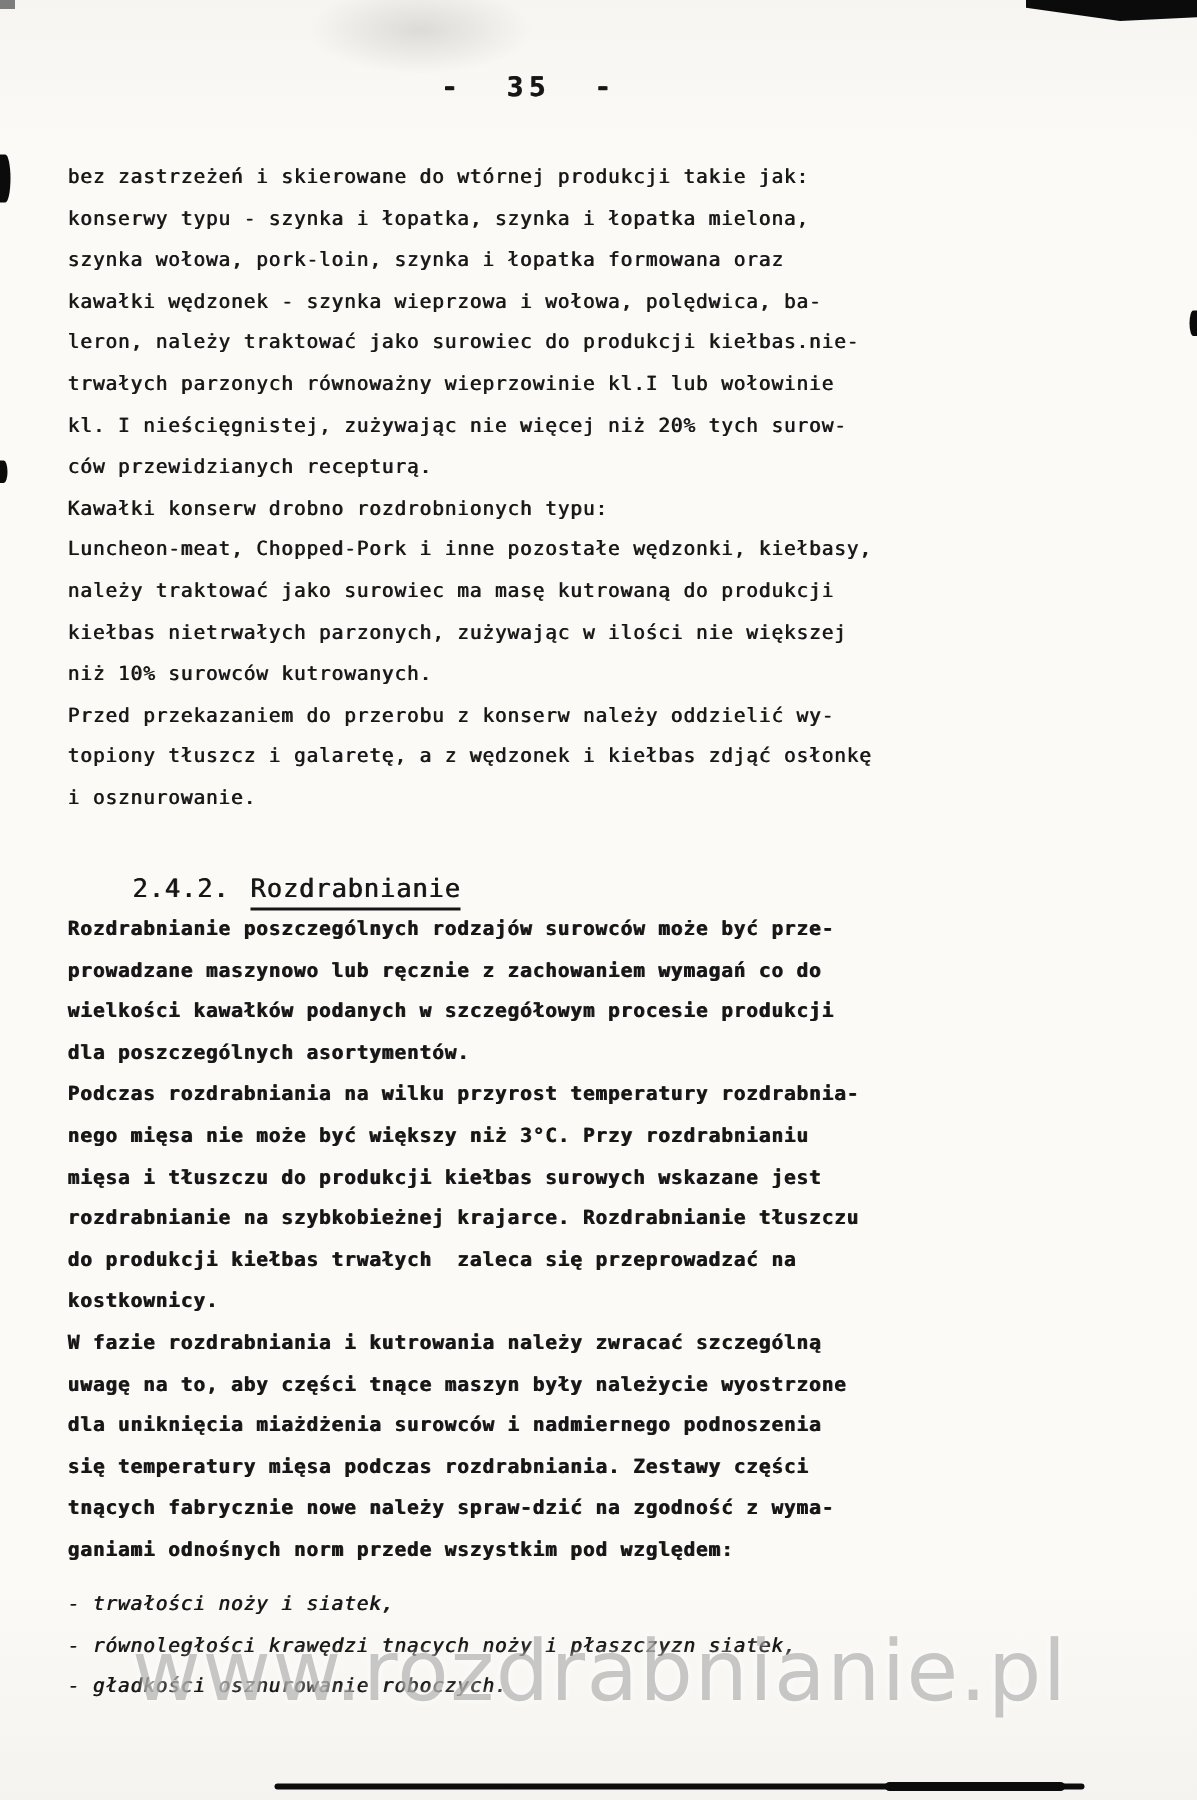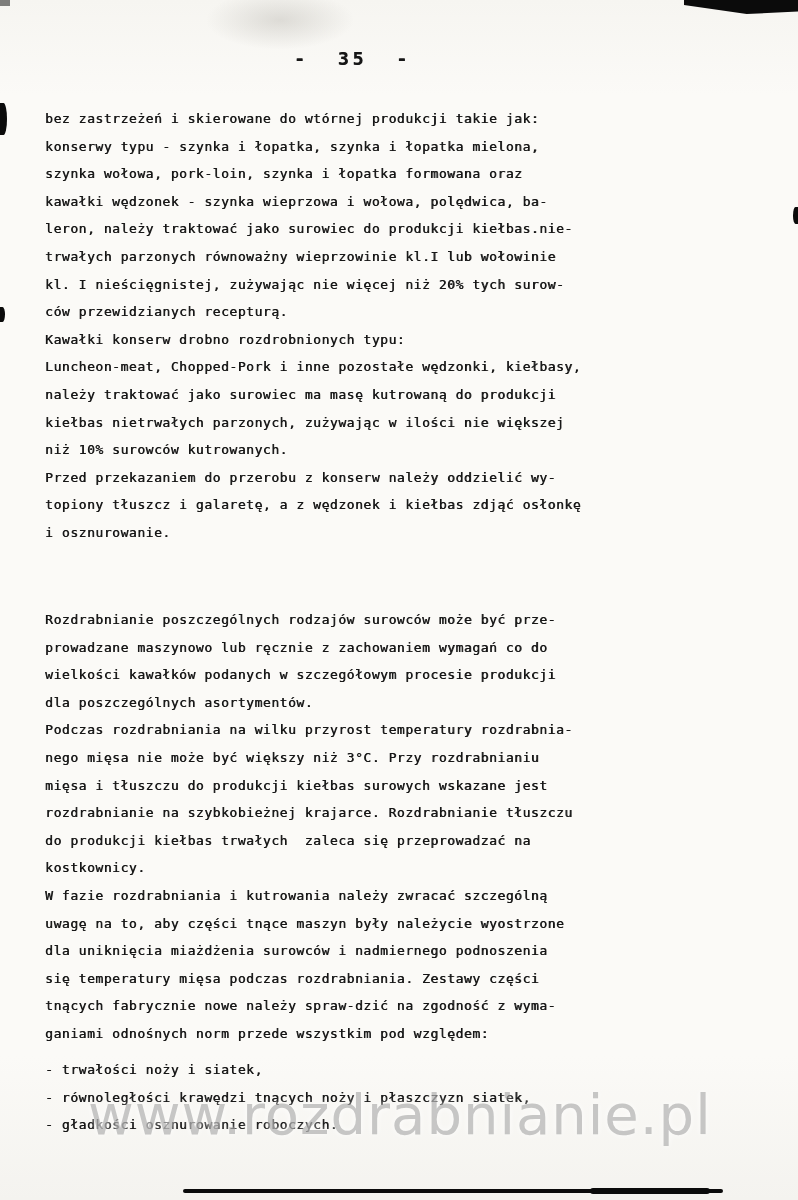--- a/index.html
+++ b/index.html
@@ -105,6 +105,9 @@
 
   <div class="block para1 txt"><div class="line">bez zastrzeżeń i skierowane do wtórnej produkcji takie jak:</div><div class="line">konserwy typu - szynka i łopatka, szynka i łopatka mielona,</div><div class="line">szynka wołowa, pork-loin, szynka i łopatka formowana oraz</div><div class="line">kawałki wędzonek - szynka wieprzowa i wołowa, polędwica, ba-</div><div class="line">leron, należy traktować jako surowiec do produkcji kiełbas.nie-</div><div class="line">trwałych parzonych równoważny wieprzowinie kl.I lub wołowinie</div><div class="line">kl. I nieścięgnistej, zużywając nie więcej niż 20% tych surow-</div><div class="line">ców przewidzianych recepturą.</div><div class="line">Kawałki konserw drobno rozdrobnionych typu:</div><div class="line">Luncheon-meat, Chopped-Pork i inne pozostałe wędzonki, kiełbasy,</div><div class="line">należy traktować jako surowiec ma masę kutrowaną do produkcji</div><div class="line">kiełbas nietrwałych parzonych, zużywając w ilości nie większej</div><div class="line">niż 10% surowców kutrowanych.</div><div class="line">Przed przekazaniem do przerobu z konserw należy oddzielić wy-</div><div class="line">topiony tłuszcz i galaretę, a z wędzonek i kiełbas zdjąć osłonkę</div><div class="line">i osznurowanie.</div></div>
 
+  <div class="heading">
+    <span class="num">2.4.2.</span><span class="underlined">Rozdrabnianie</span>
+  </div>
 
   <div class="block para2 txt"><div class="line">Rozdrabnianie poszczególnych rodzajów surowców może być prze-</div><div class="line">prowadzane maszynowo lub ręcznie z zachowaniem wymagań co do</div><div class="line">wielkości kawałków podanych w szczegółowym procesie produkcji</div><div class="line">dla poszczególnych asortymentów.</div><div class="line">Podczas rozdrabniania na wilku przyrost temperatury rozdrabnia-</div><div class="line">nego mięsa nie może być większy niż 3°C. Przy rozdrabnianiu</div><div class="line">mięsa i tłuszczu do produkcji kiełbas surowych wskazane jest</div><div class="line">rozdrabnianie na szybkobieżnej krajarce. Rozdrabnianie tłuszczu</div><div class="line">do produkcji kiełbas trwałych  zaleca się przeprowadzać na</div><div class="line">kostkownicy.</div><div class="line">W fazie rozdrabniania i kutrowania należy zwracać szczególną</div><div class="line">uwagę na to, aby części tnące maszyn były należycie wyostrzone</div><div class="line">dla uniknięcia miażdżenia surowców i nadmiernego podnoszenia</div><div class="line">się temperatury mięsa podczas rozdrabniania. Zestawy części</div><div class="line">tnących fabrycznie nowe należy spraw-dzić na zgodność z wyma-</div><div class="line">ganiami odnośnych norm przede wszystkim pod względem:</div></div>
 

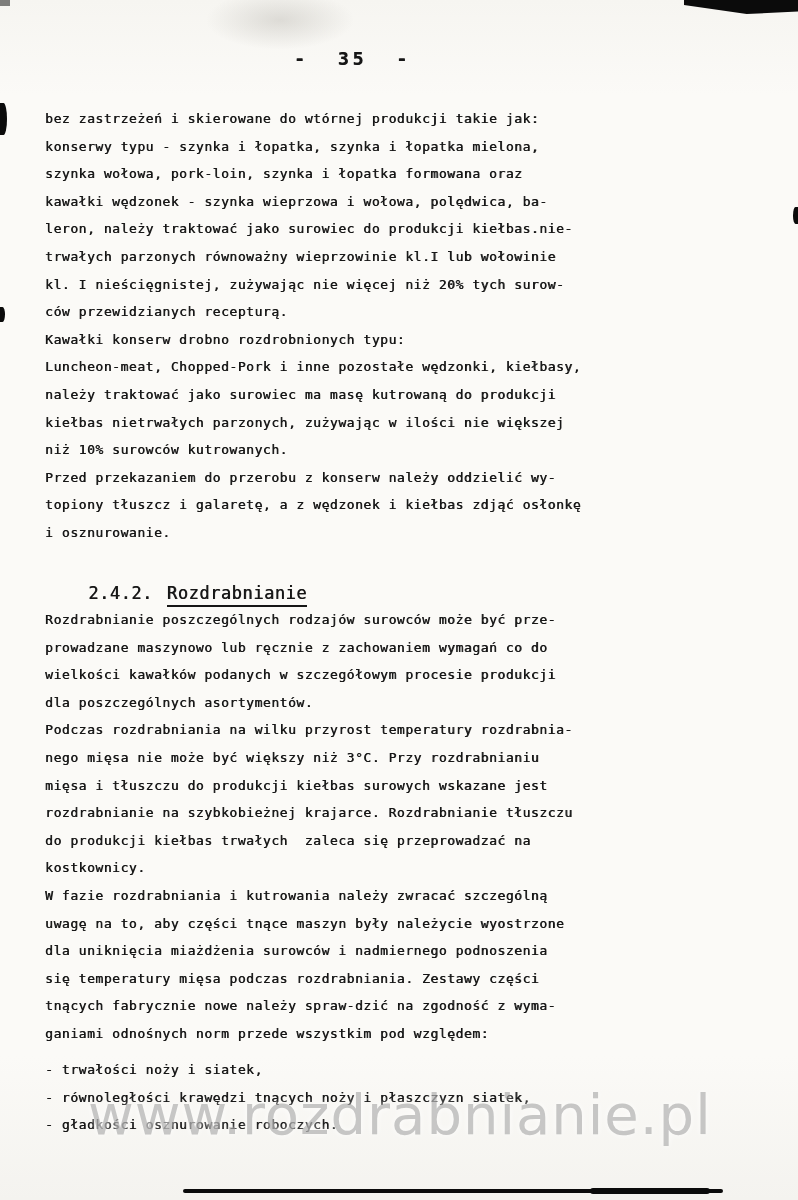--- a/index.html
+++ b/index.html
@@ -26,7 +26,7 @@
   }
   .block { position: absolute; left: 45px; }
   .para1 { top: 105px; }
-  .para2 { top: 606px; }
+  .para2 { top: 606px; font-weight: bold; }
   .list  { top: 1056px; }
   .heading {
     position: absolute;

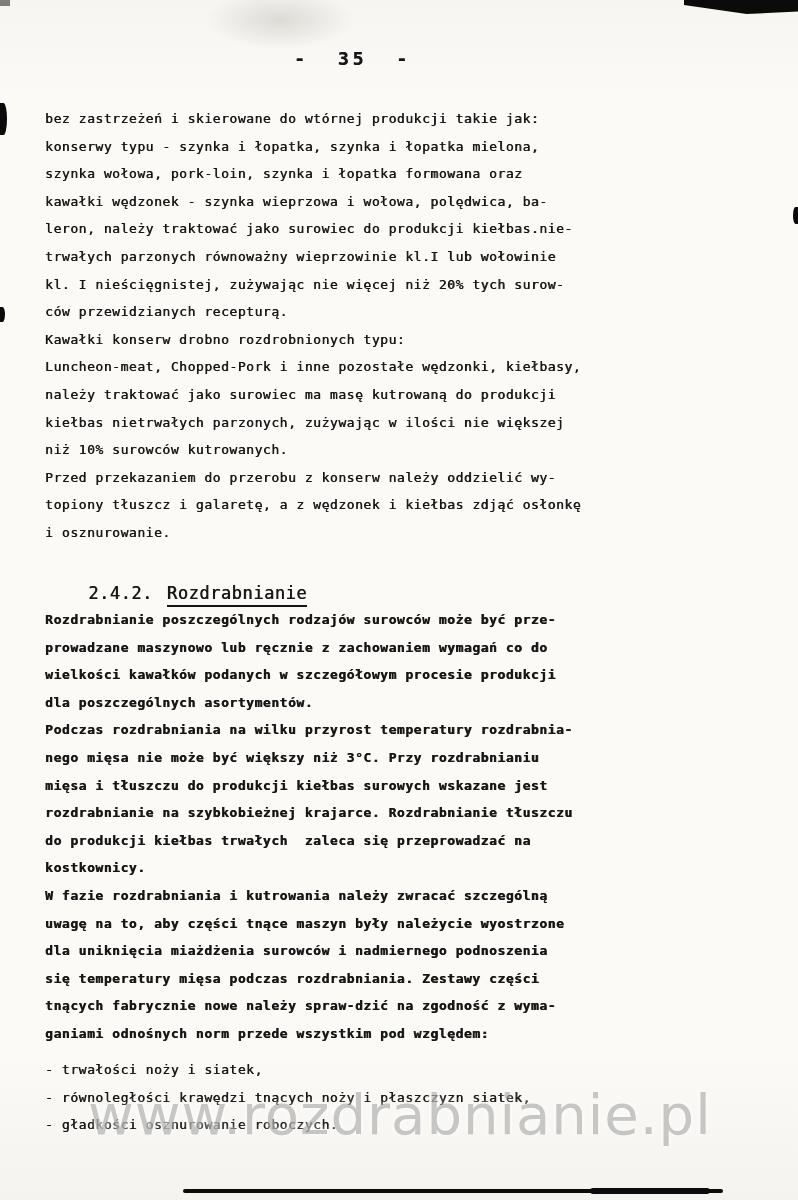--- a/index.html
+++ b/index.html
@@ -27,7 +27,7 @@
   .block { position: absolute; left: 45px; }
   .para1 { top: 105px; }
   .para2 { top: 606px; font-weight: bold; }
-  .list  { top: 1056px; }
+  .list  { top: 1056px; font-style: italic; }
   .heading {
     position: absolute;
     left: 45px;

